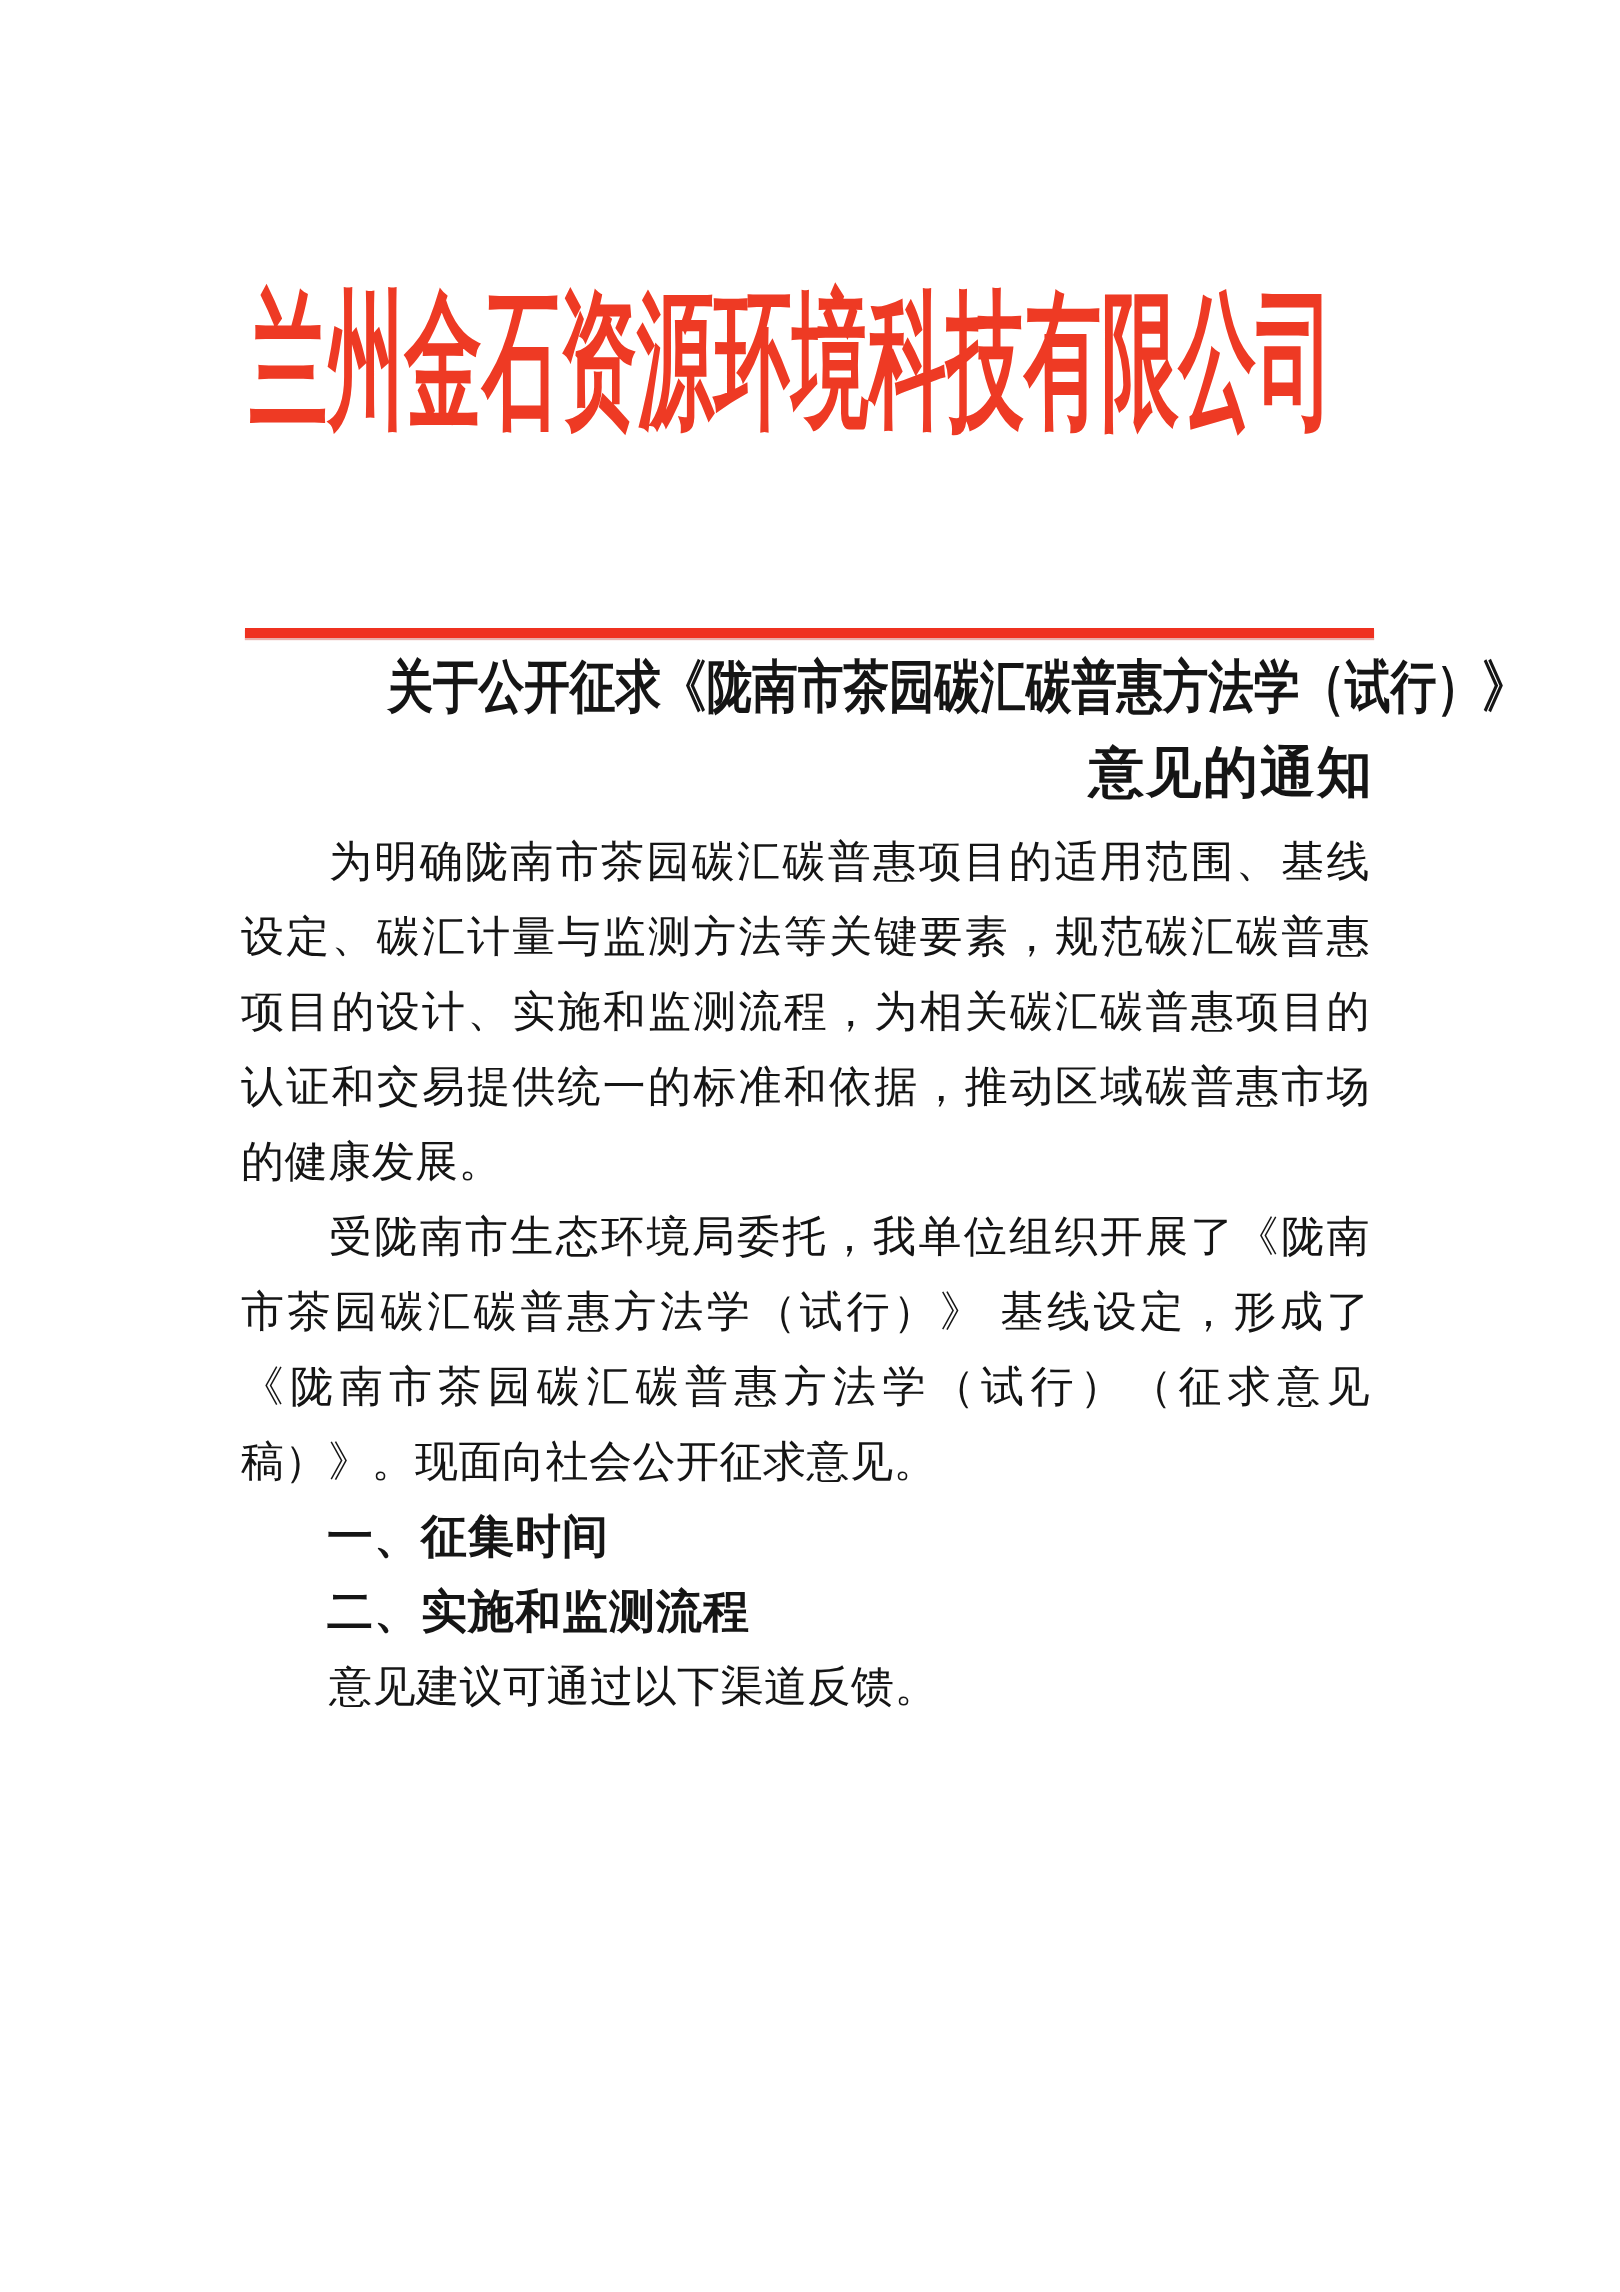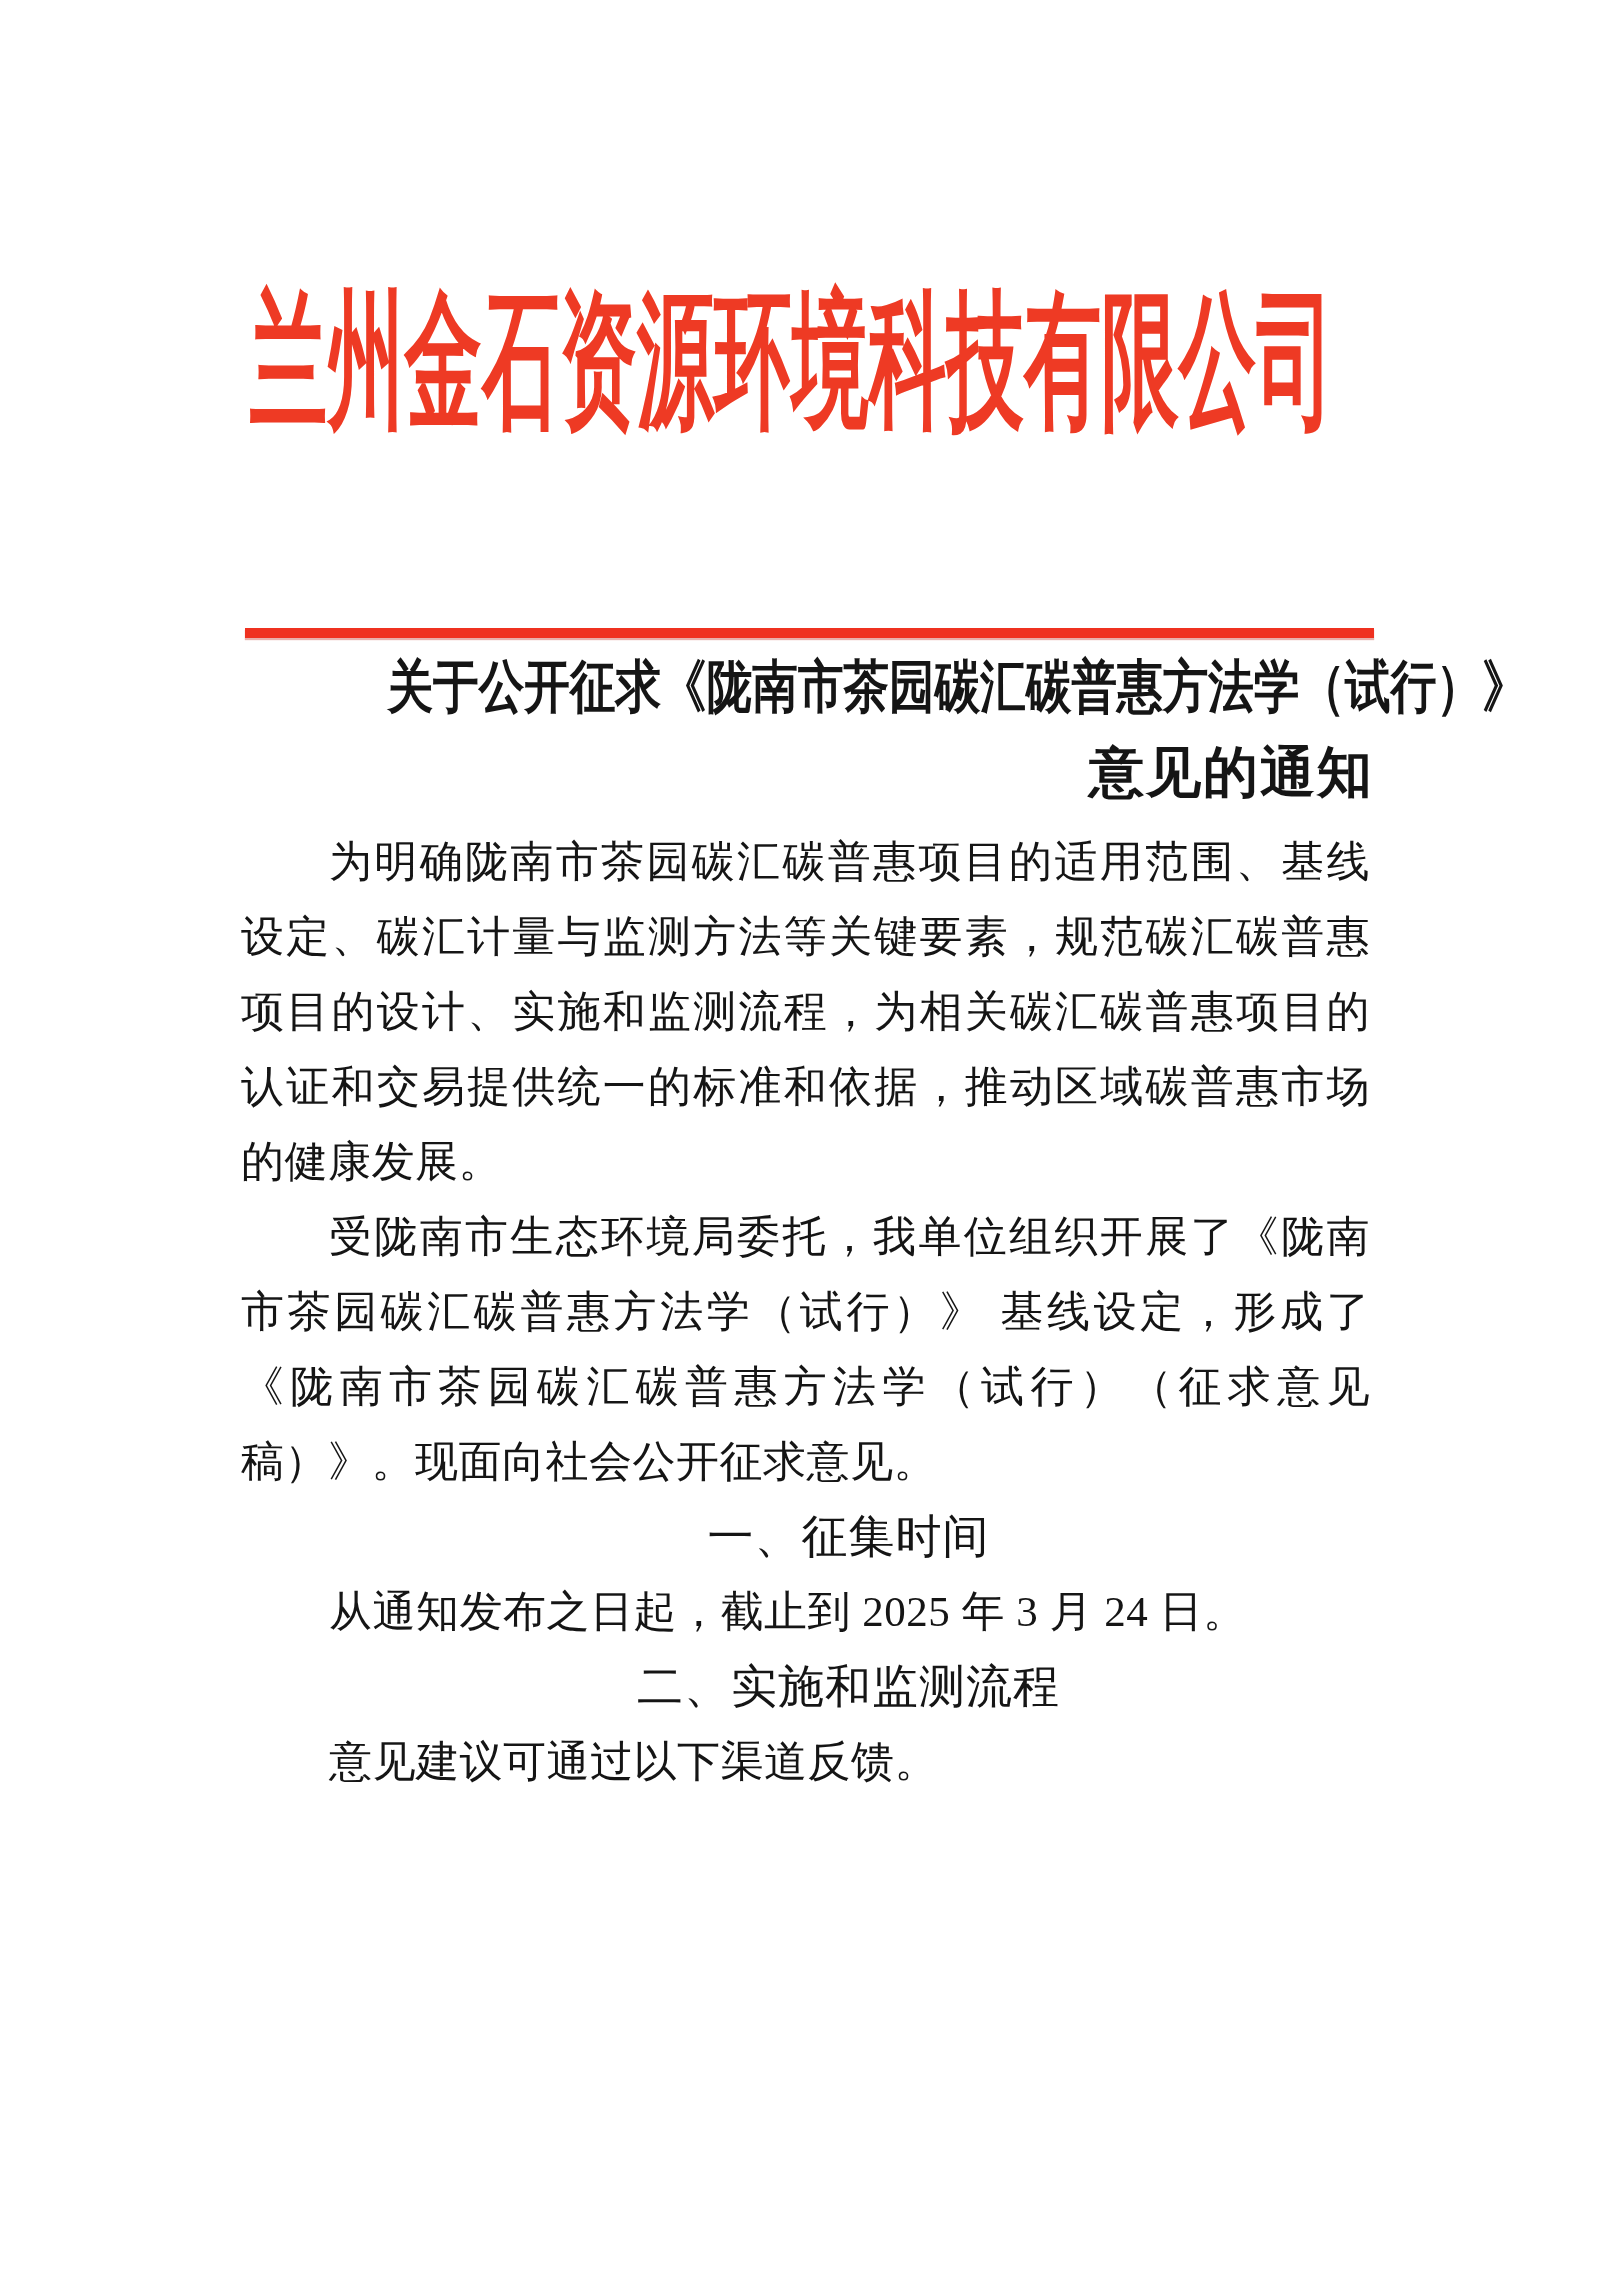--- a/index.html
+++ b/index.html
@@ -97,11 +97,10 @@
     margin:0;
     font-family:"Liberation Sans","DejaVu Sans",sans-serif;
     font-size:46px;
-    font-weight:normal;
+    font-weight:bold;
     line-height:75px;
     text-indent:86px;
     letter-spacing:1px;
-    text-align:center;
   }
 </style>
 </head>

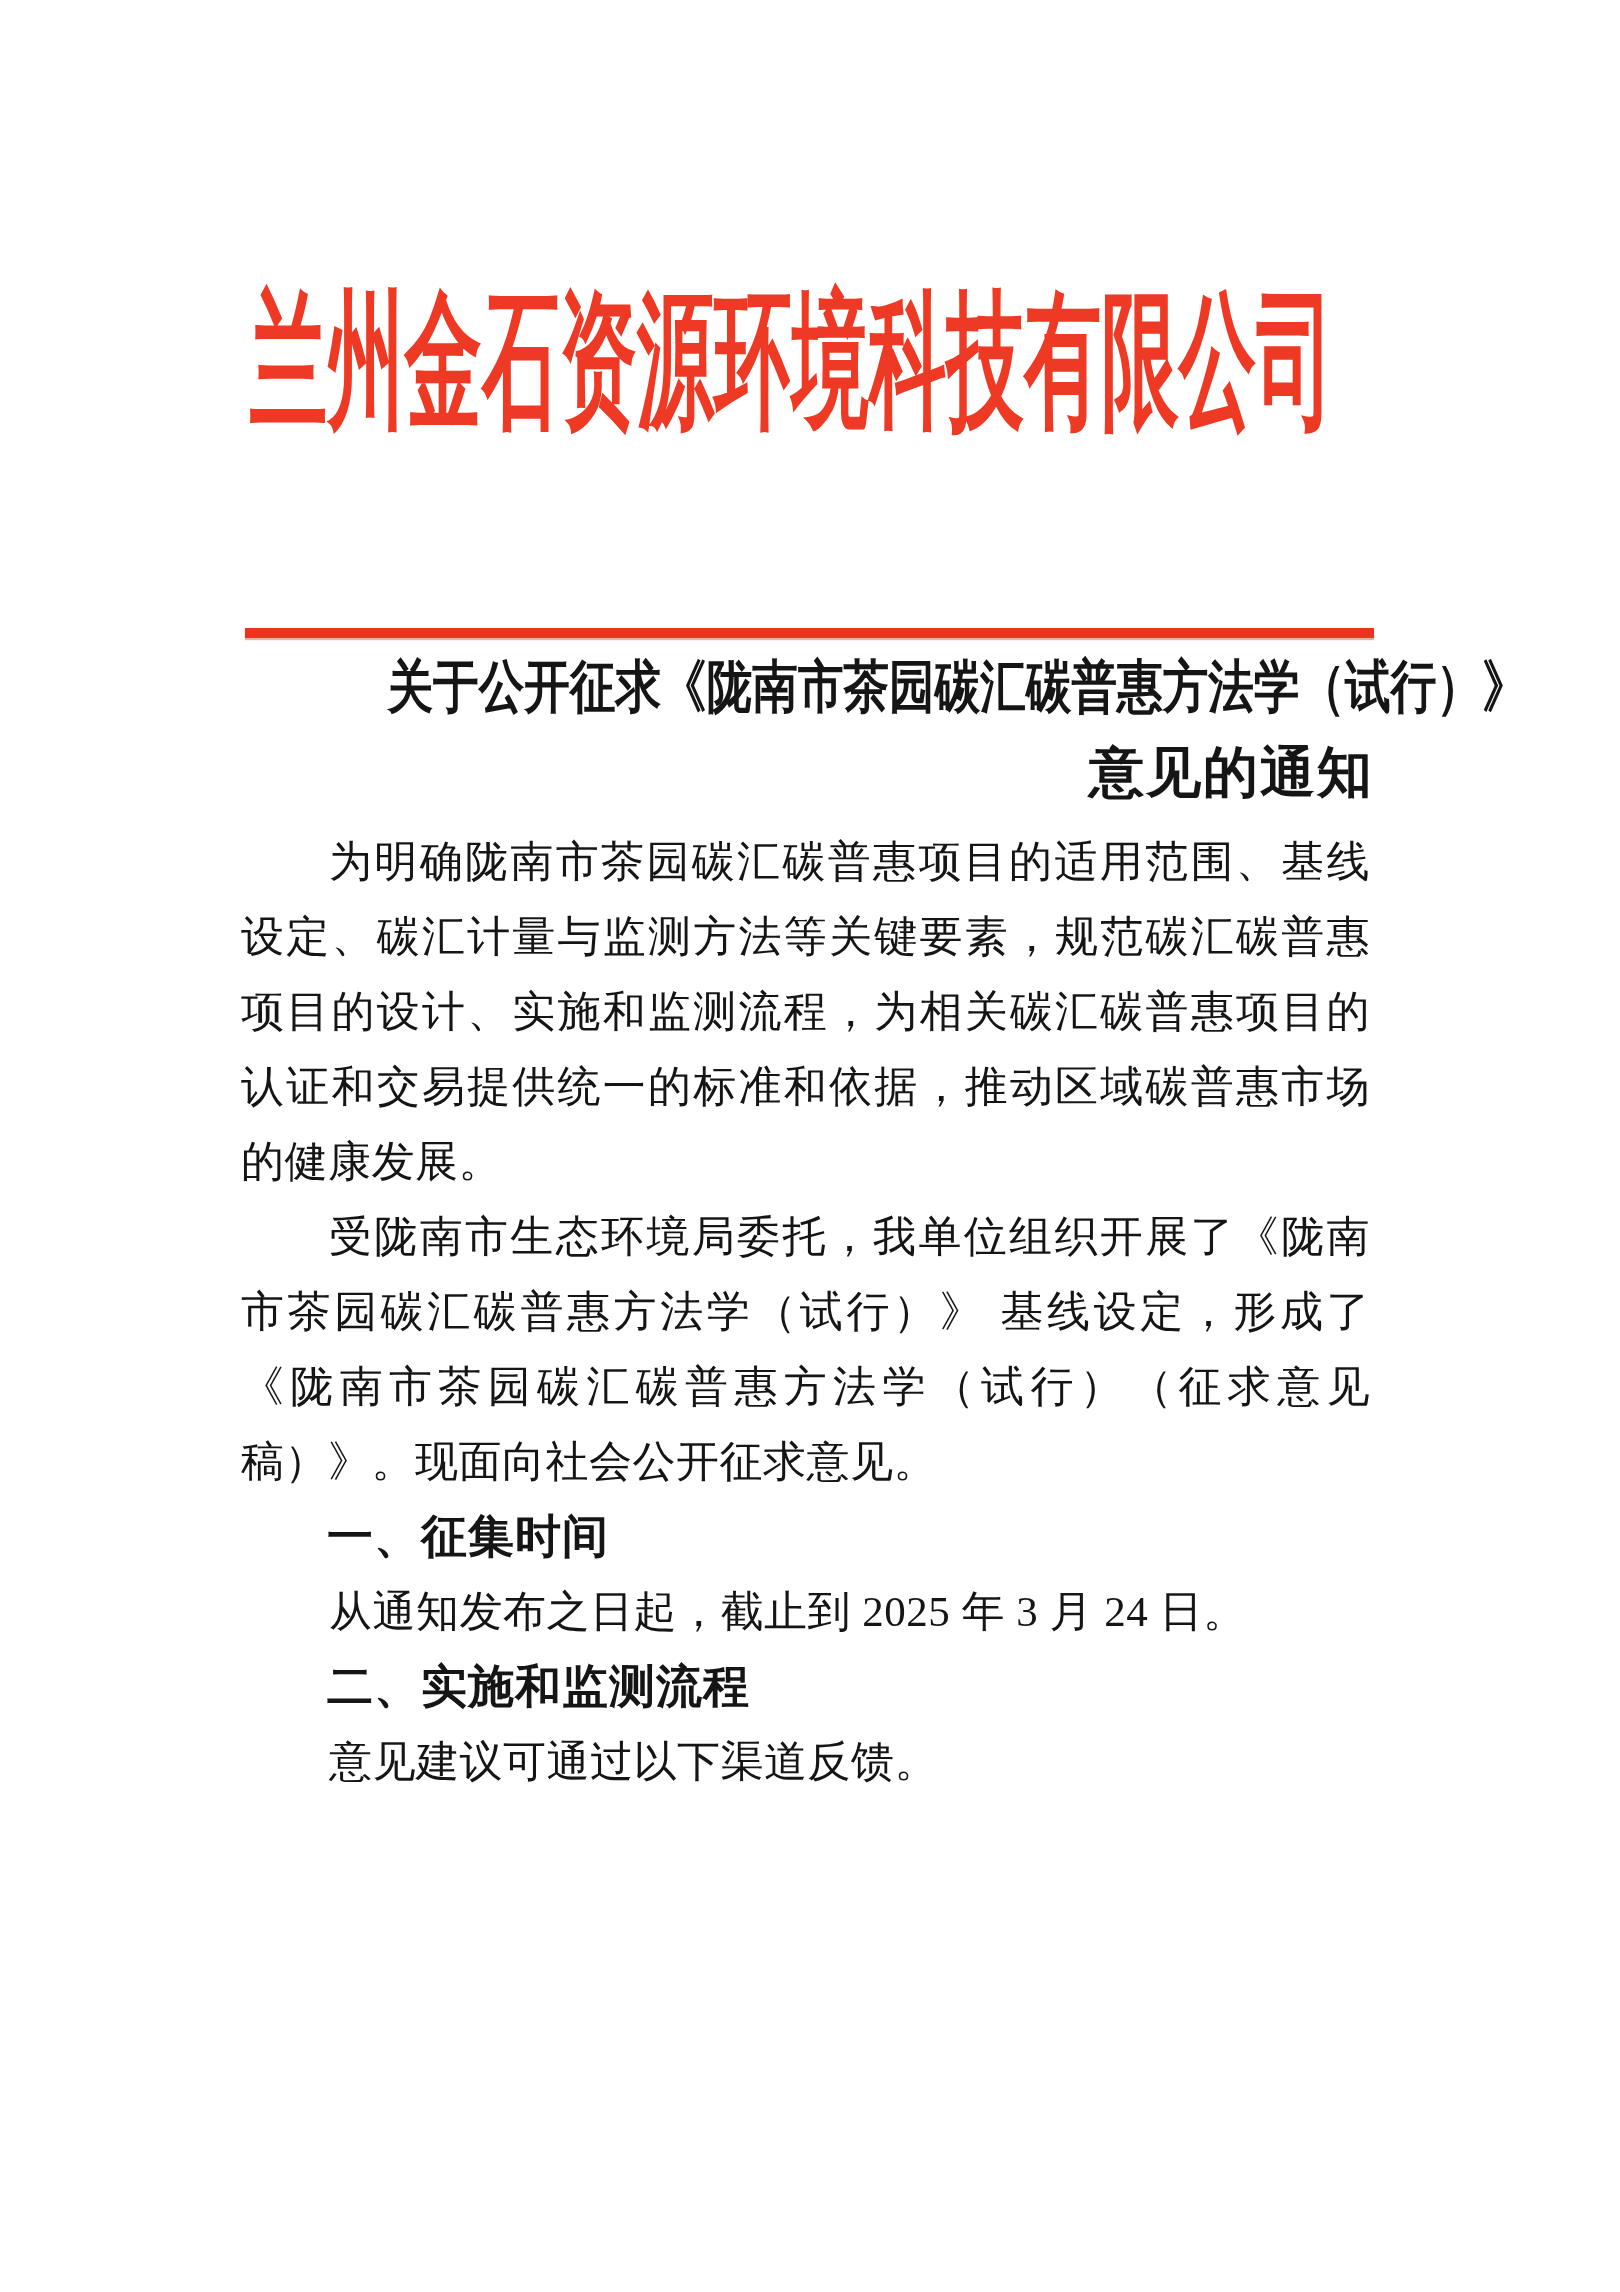--- a/index.html
+++ b/index.html
@@ -124,7 +124,6 @@
       <div class="doc-para">为明确陇南市茶园碳汇碳普惠项目的适用范围、基线设定、碳汇计量与监测方法等关键要素，规范碳汇碳普惠项目的设计、实施和监测流程，为相关碳汇碳普惠项目的认证和交易提供统一的标准和依据，推动区域碳普惠市场的健康发展。</div>
       <div class="doc-para">受陇南市生态环境局委托，我单位组织开展了《陇南市茶园碳汇碳普惠方法学（试行）》 基线设定，形成了《陇南市茶园碳汇碳普惠方法学（试行）（征求意见稿）》。现面向社会公开征求意见。</div>
       <div class="doc-heading">一、征集时间</div>
-      <div class="doc-para">从通知发布之日起，截止到 2025 年 3 月 24 日。</div>
       <div class="doc-heading">二、实施和监测流程</div>
       <div class="doc-para">意见建议可通过以下渠道反馈。</div>
     </div>

